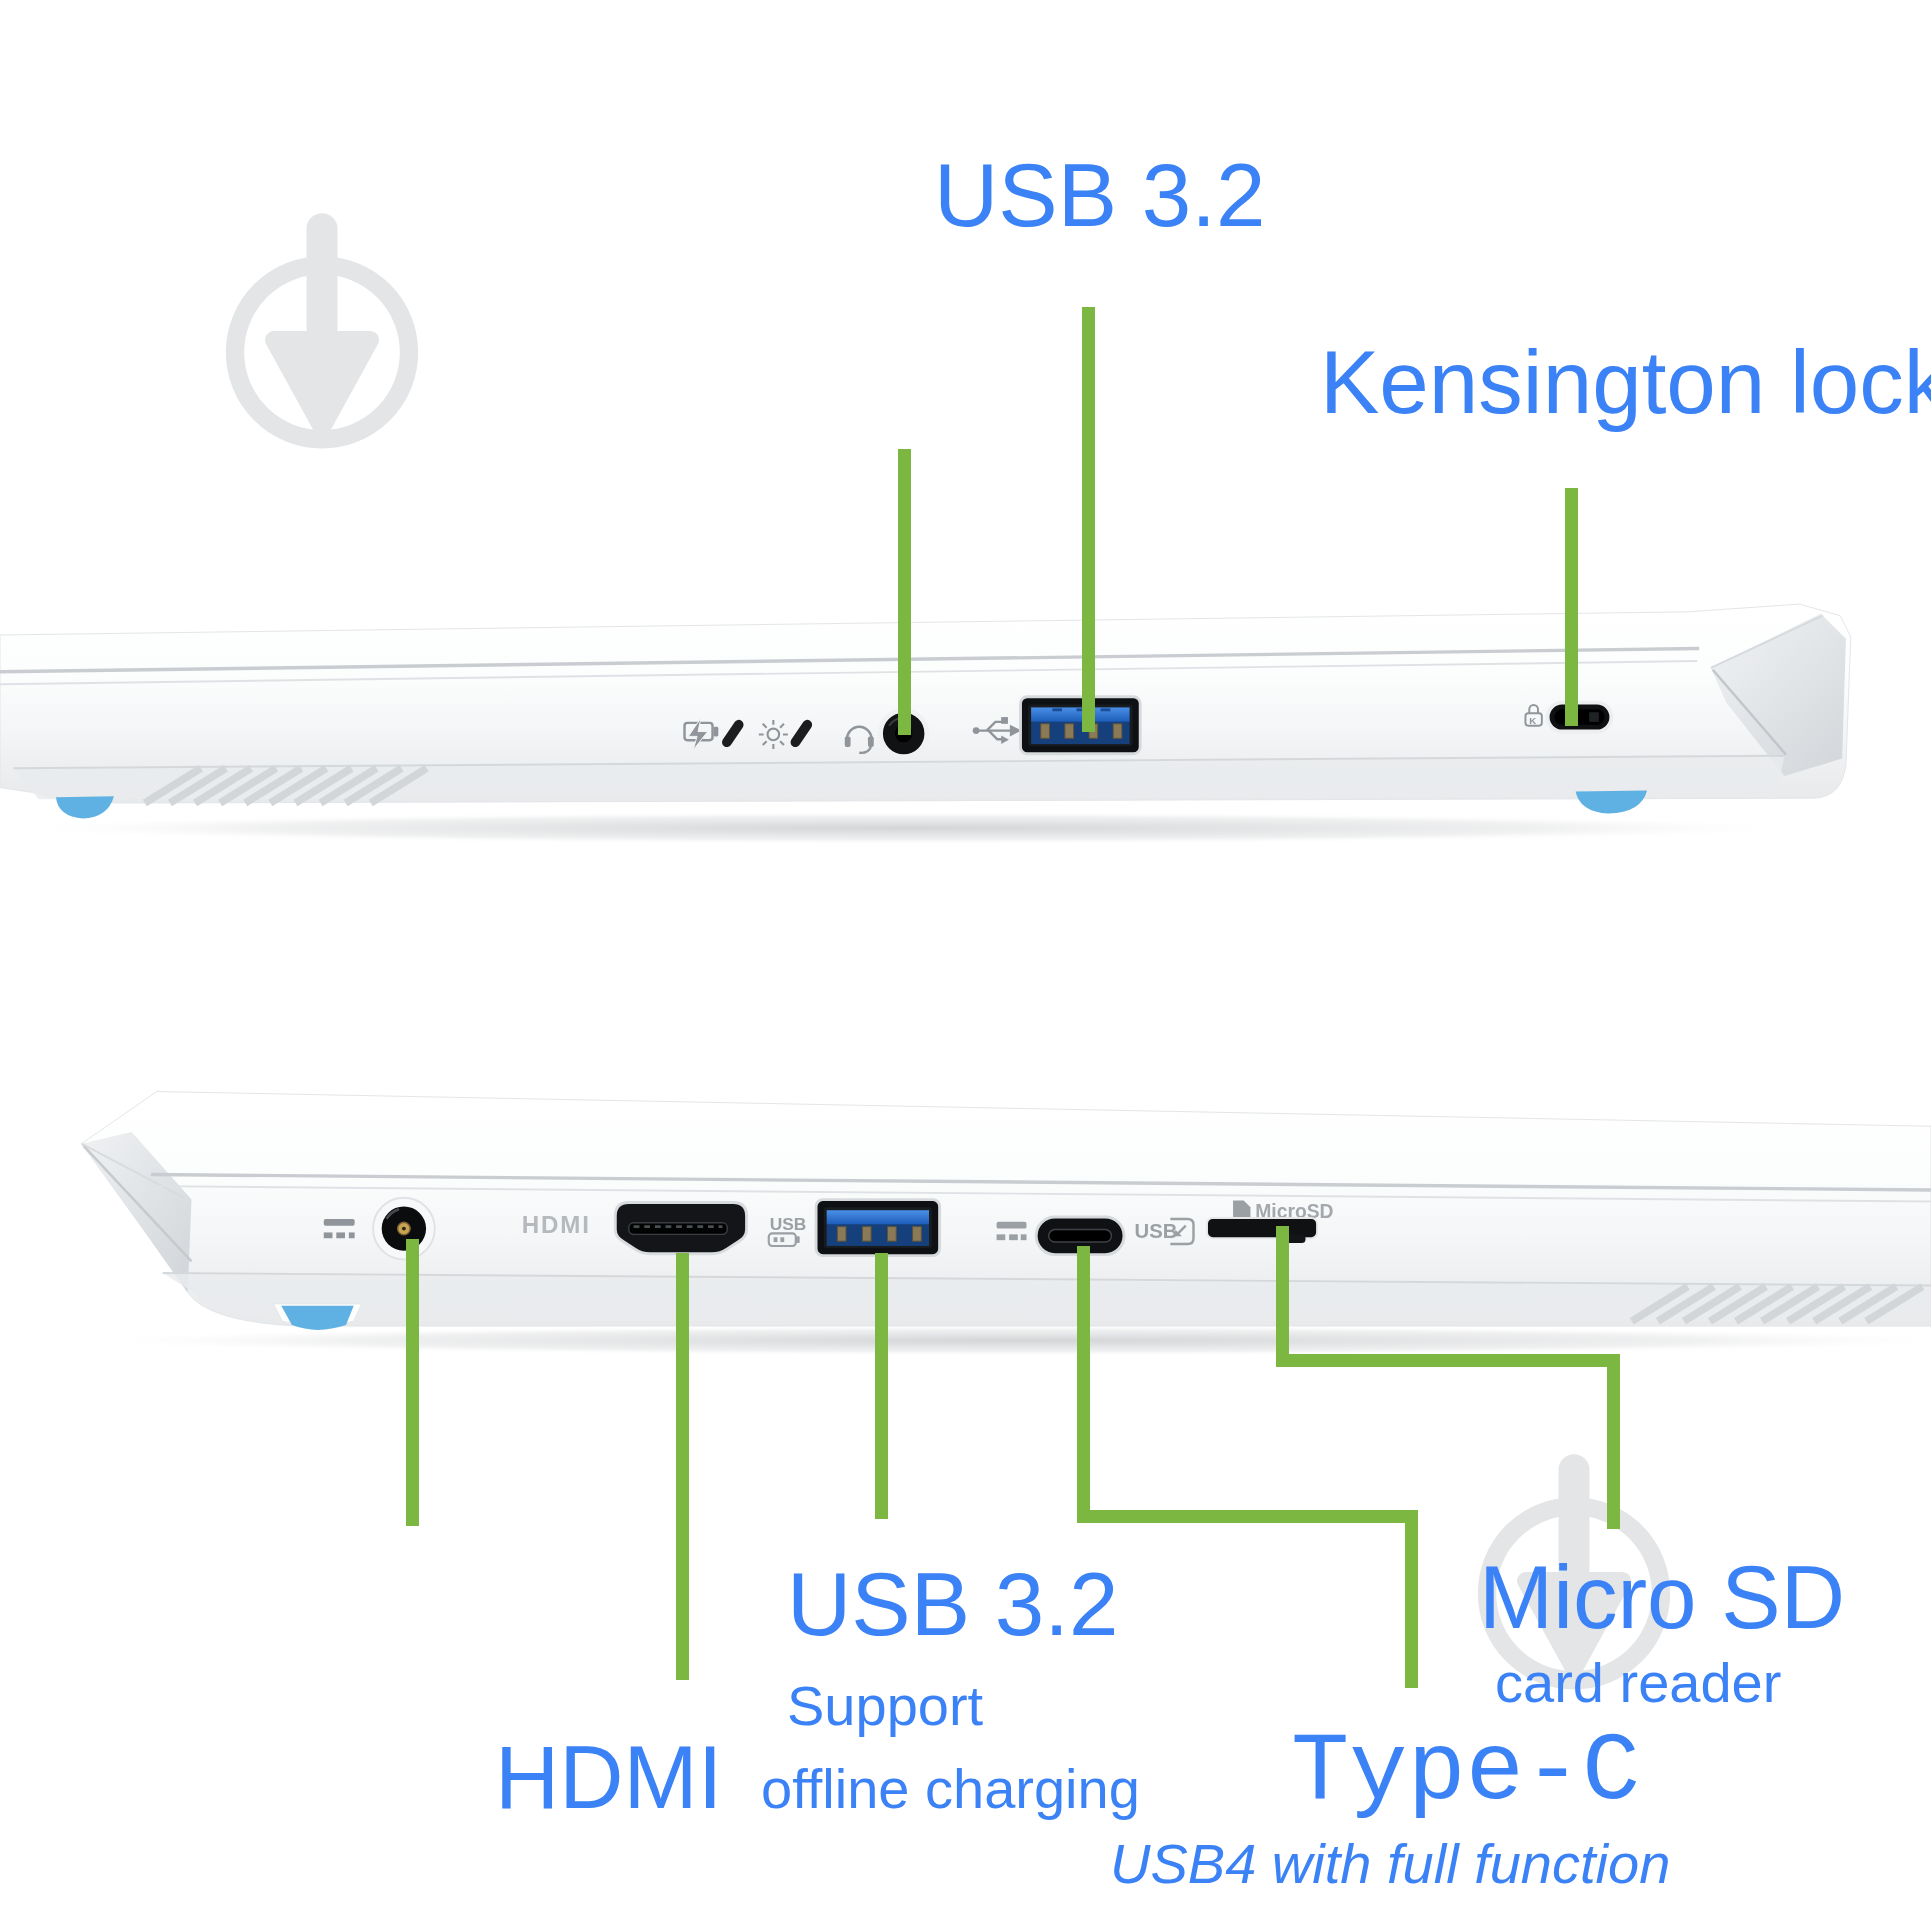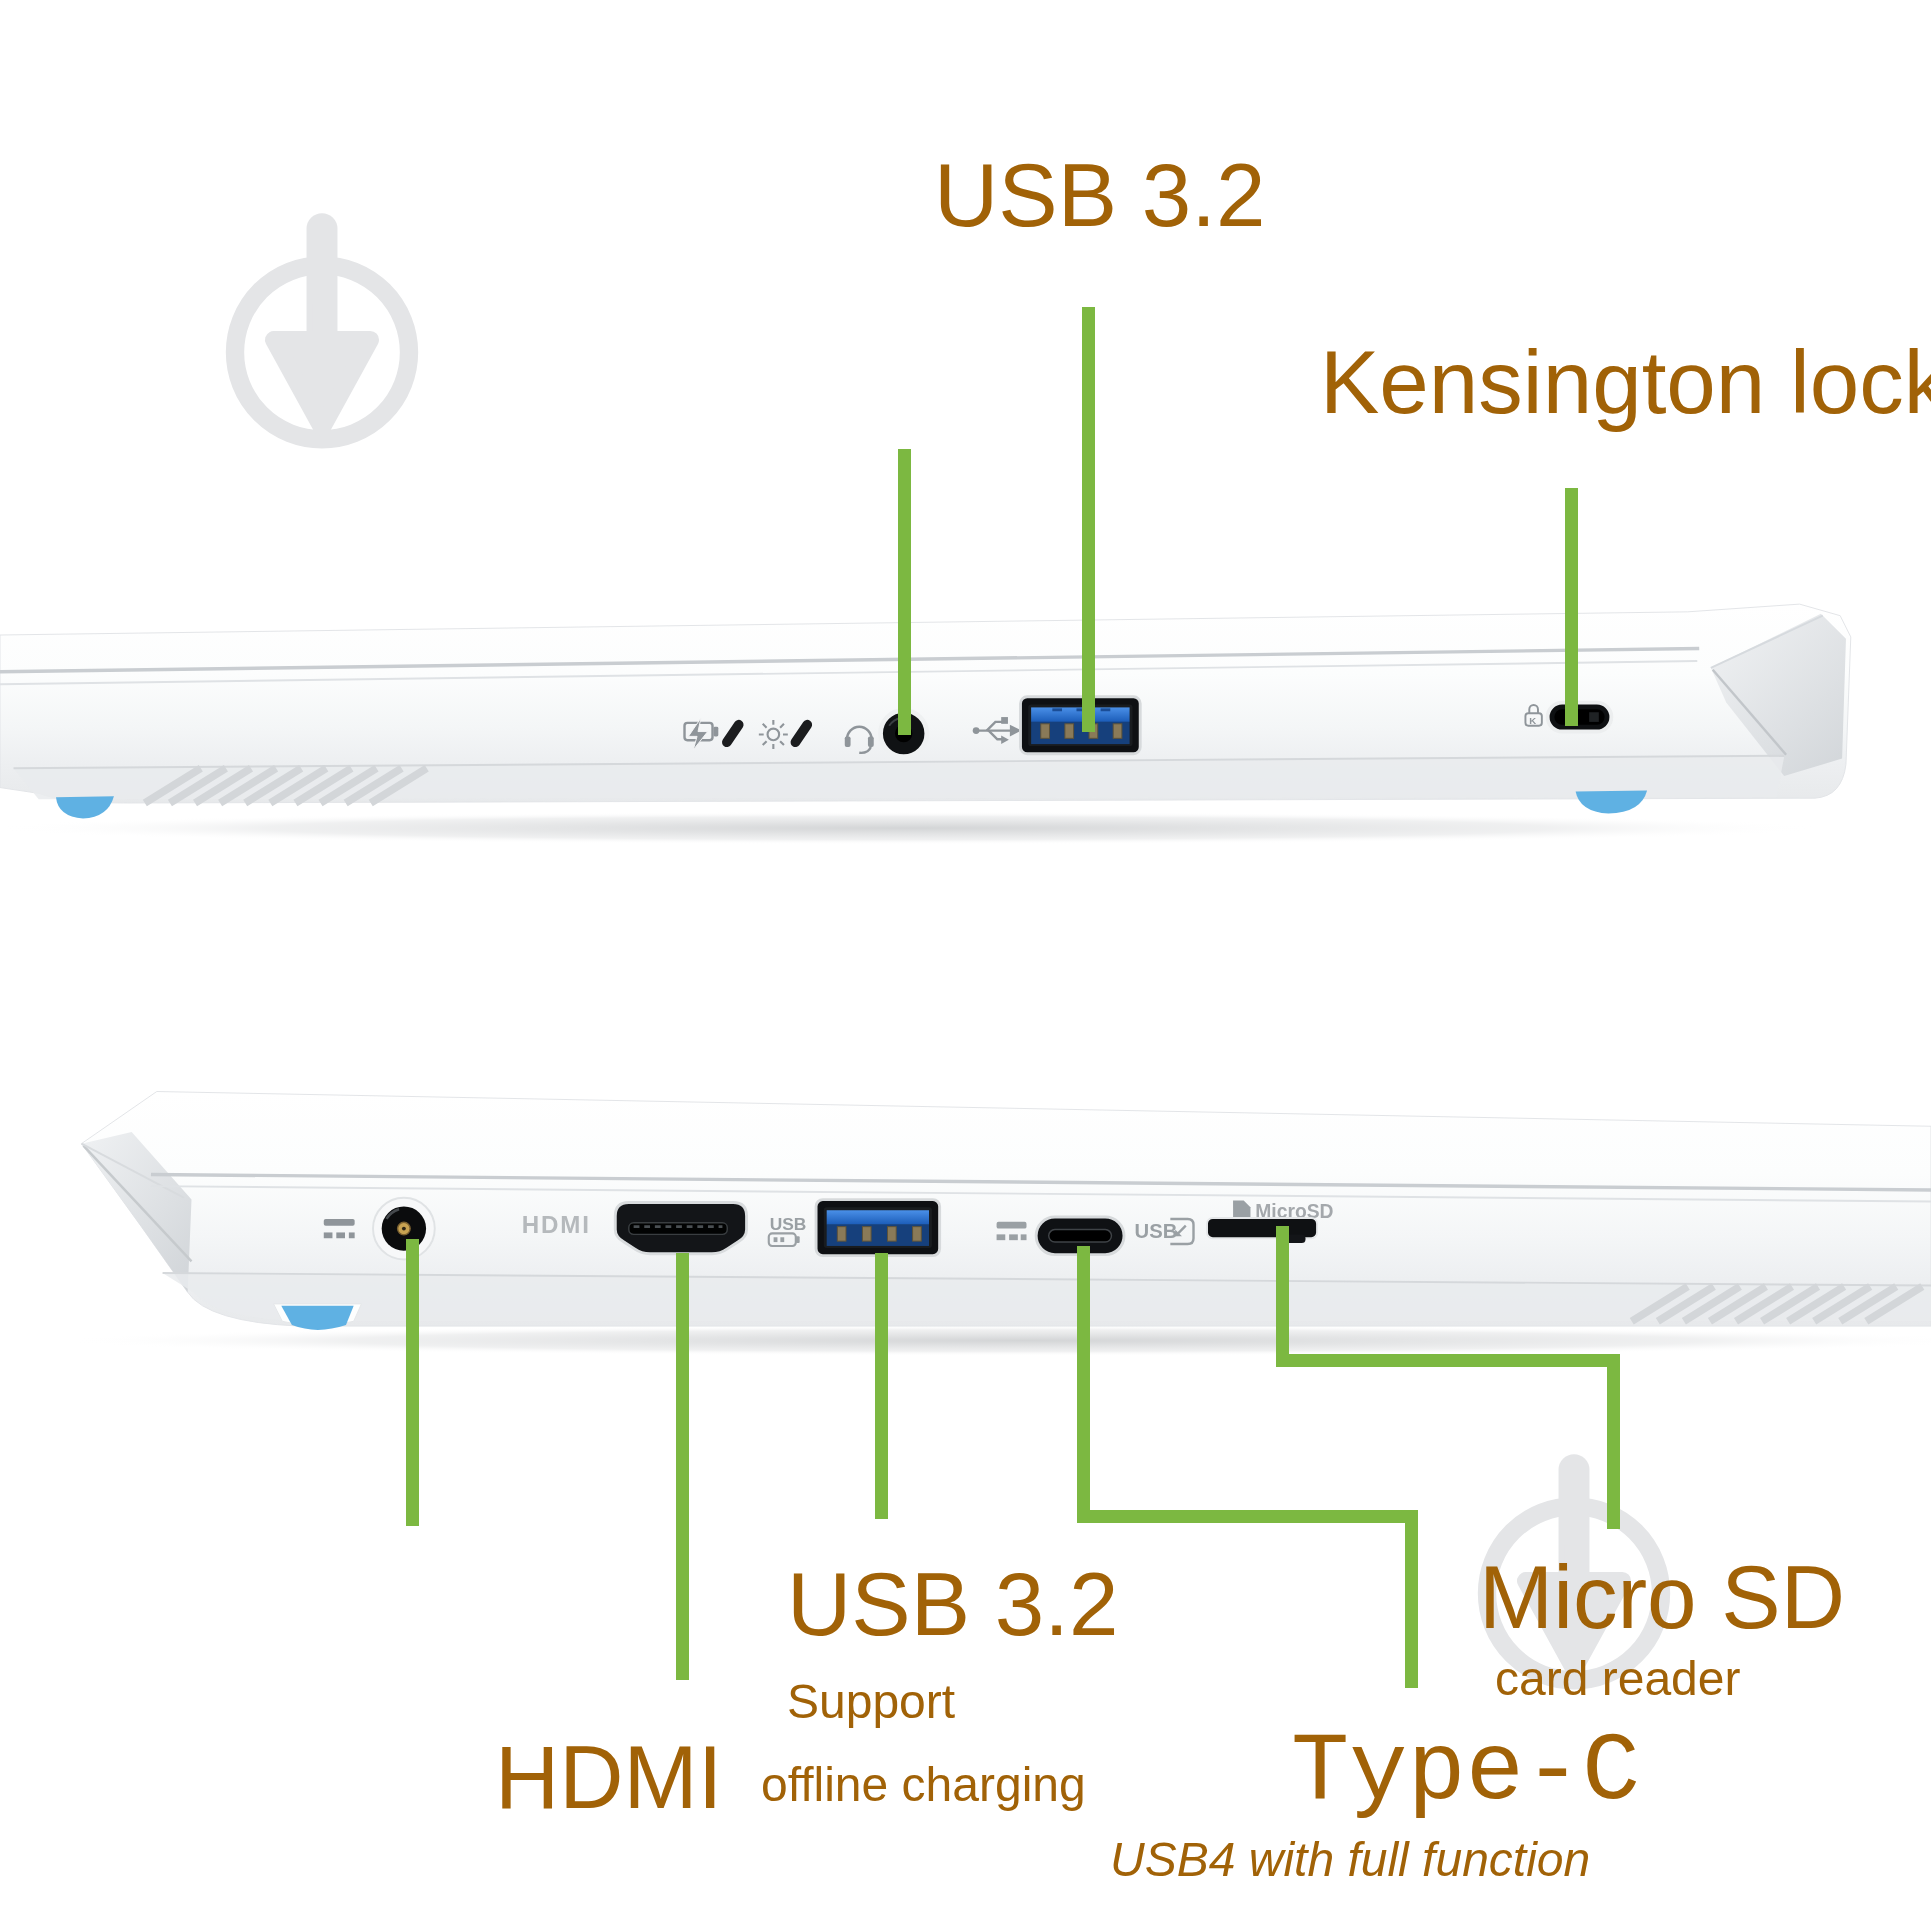--- a/index.html
+++ b/index.html
@@ -5,7 +5,7 @@
   html,body{margin:0;padding:0;background:#fff;}
   .page{position:relative;width:1931px;height:1931px;background:#fff;overflow:hidden;
         font-family:"Liberation Sans",sans-serif;}
-  .lbl{position:absolute;color:#a16207;font-size:89px;line-height:1;white-space:nowrap;z-index:3;}
+  .lbl{position:absolute;color:#3b82f6;font-size:89px;line-height:1;white-space:nowrap;z-index:3;}
   .sub{font-size:48px;}
   .big{font-size:97px;}
   .gline,.ghoriz{position:absolute;background:#7CB841;z-index:2;}

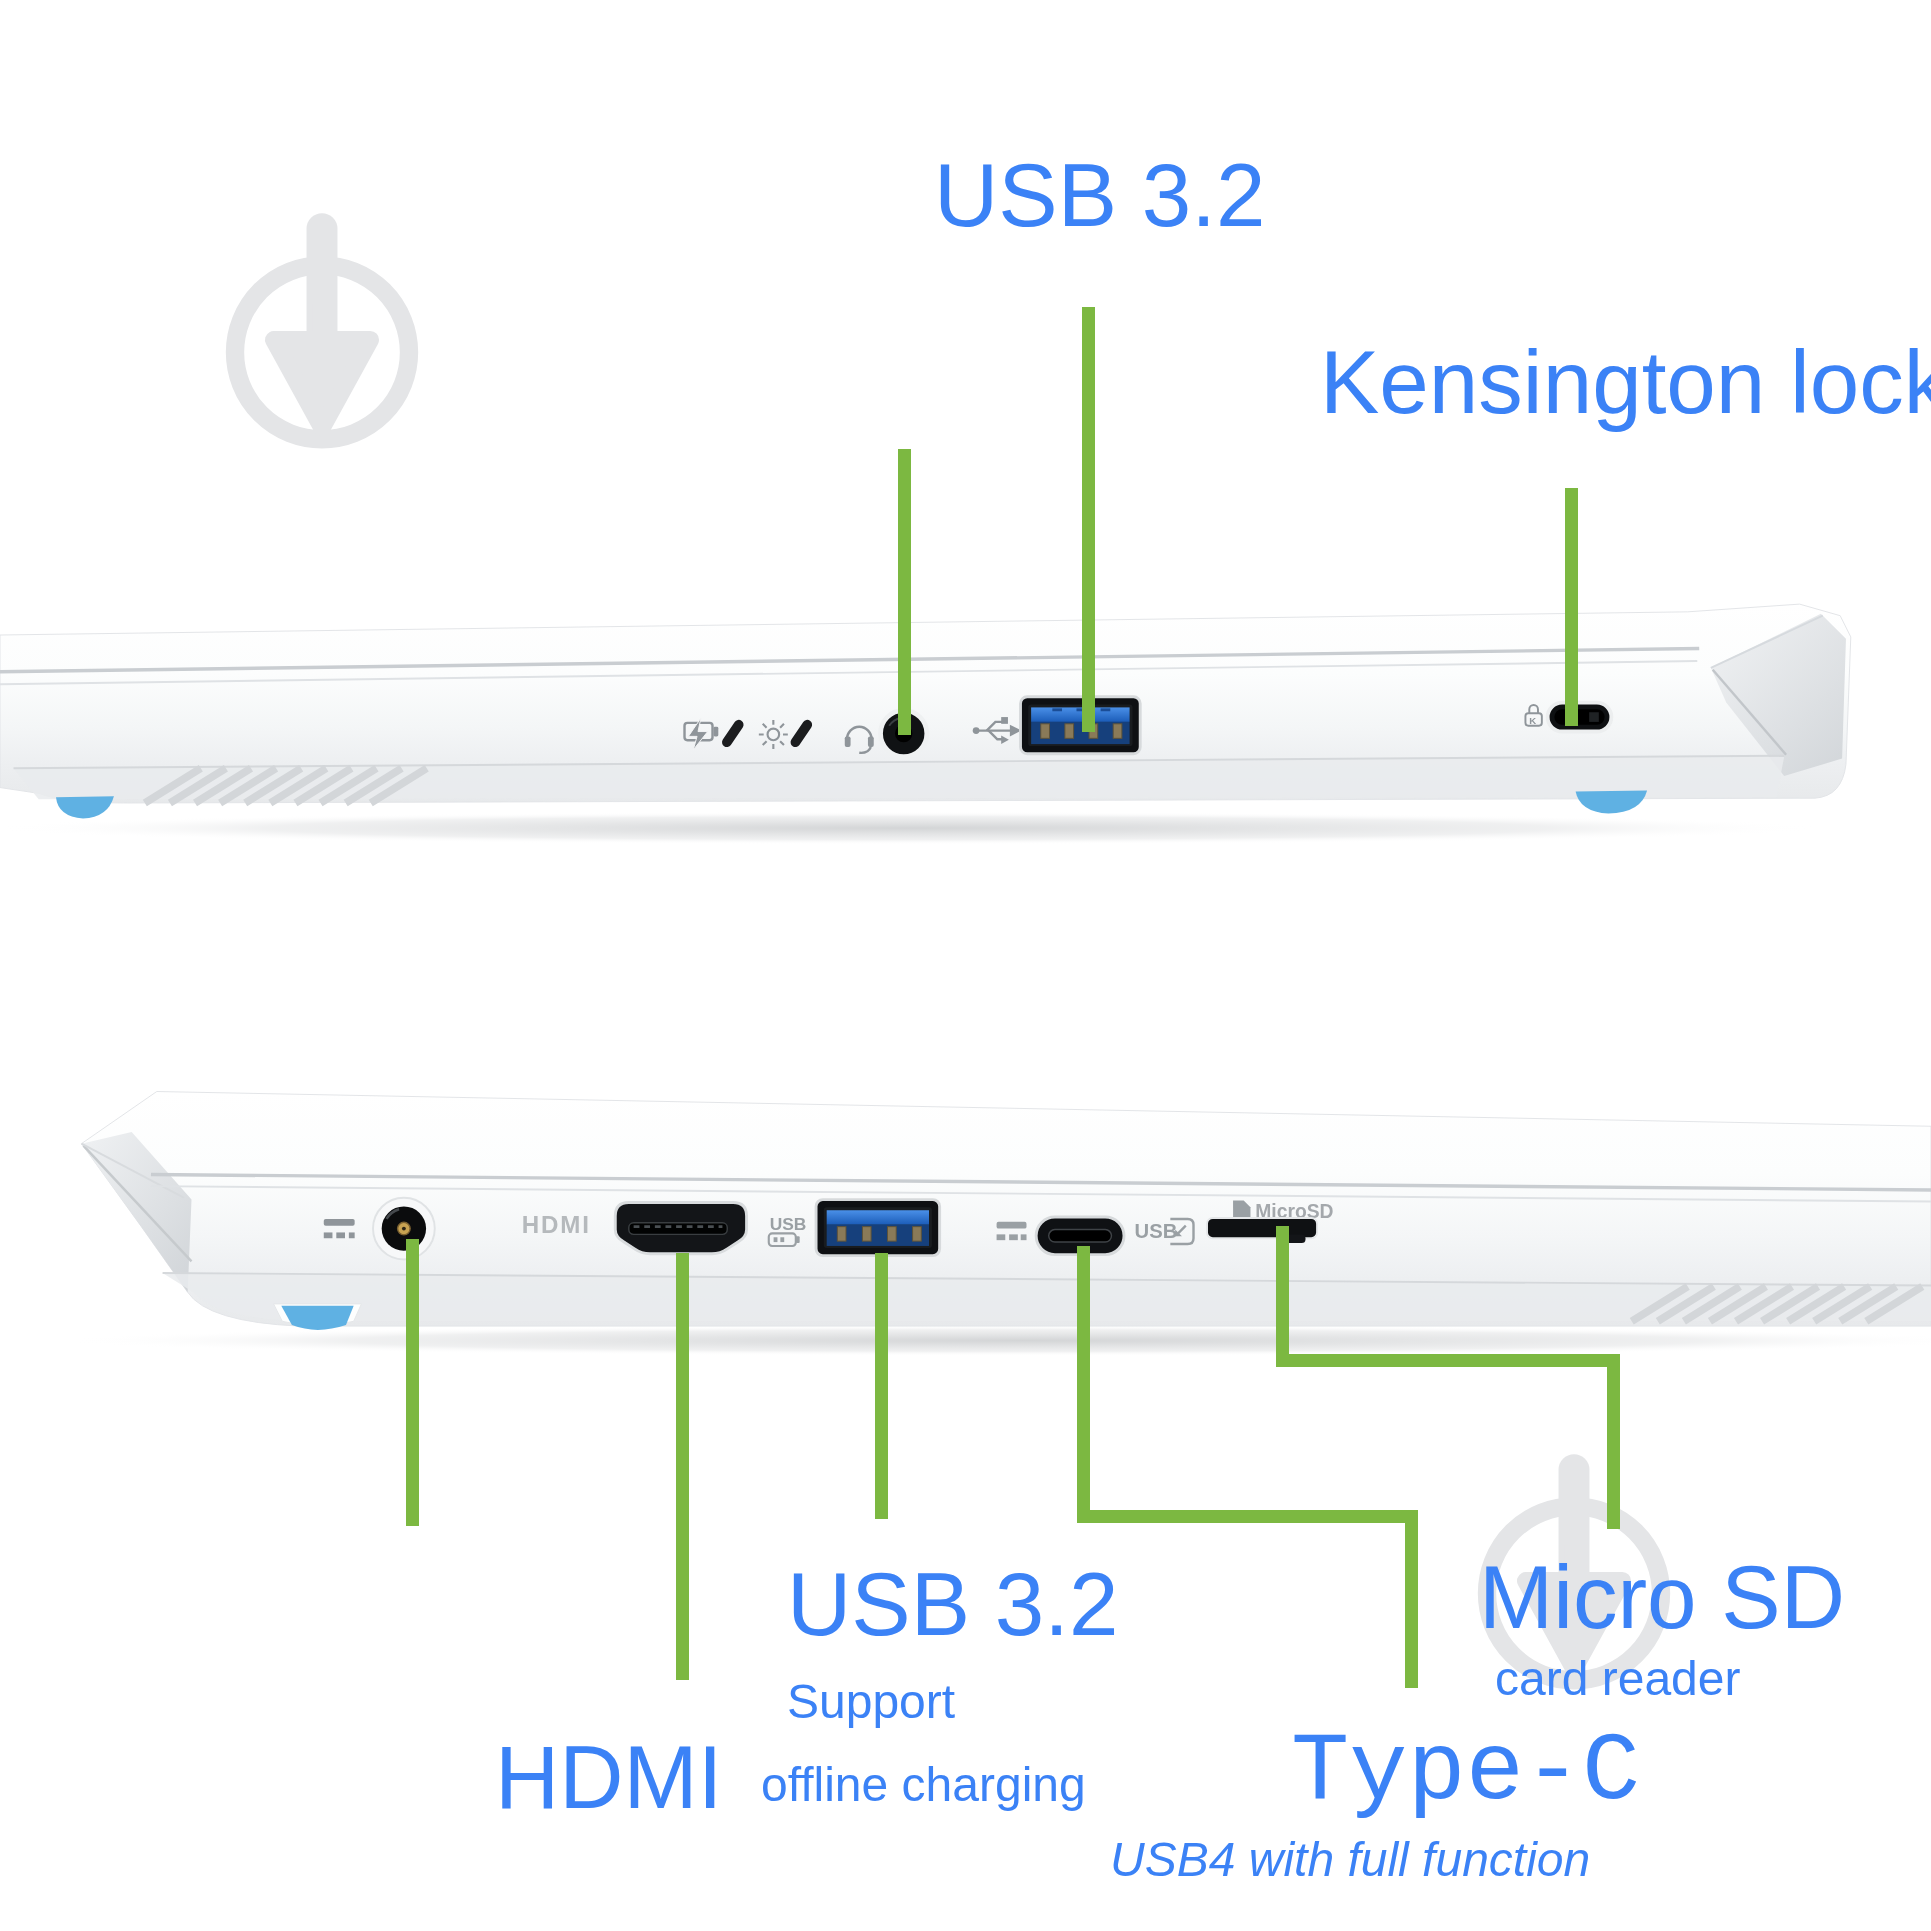--- a/index.html
+++ b/index.html
@@ -6,7 +6,7 @@
   .page{position:relative;width:1931px;height:1931px;background:#fff;overflow:hidden;
         font-family:"Liberation Sans",sans-serif;}
   .lbl{position:absolute;color:#3b82f6;font-size:89px;line-height:1;white-space:nowrap;z-index:3;}
-  .sub{font-size:48px;}
+  .sub{font-size:56px;}
   .big{font-size:97px;}
   .gline,.ghoriz{position:absolute;background:#7CB841;z-index:2;}
   .gline{width:12.6px;}

